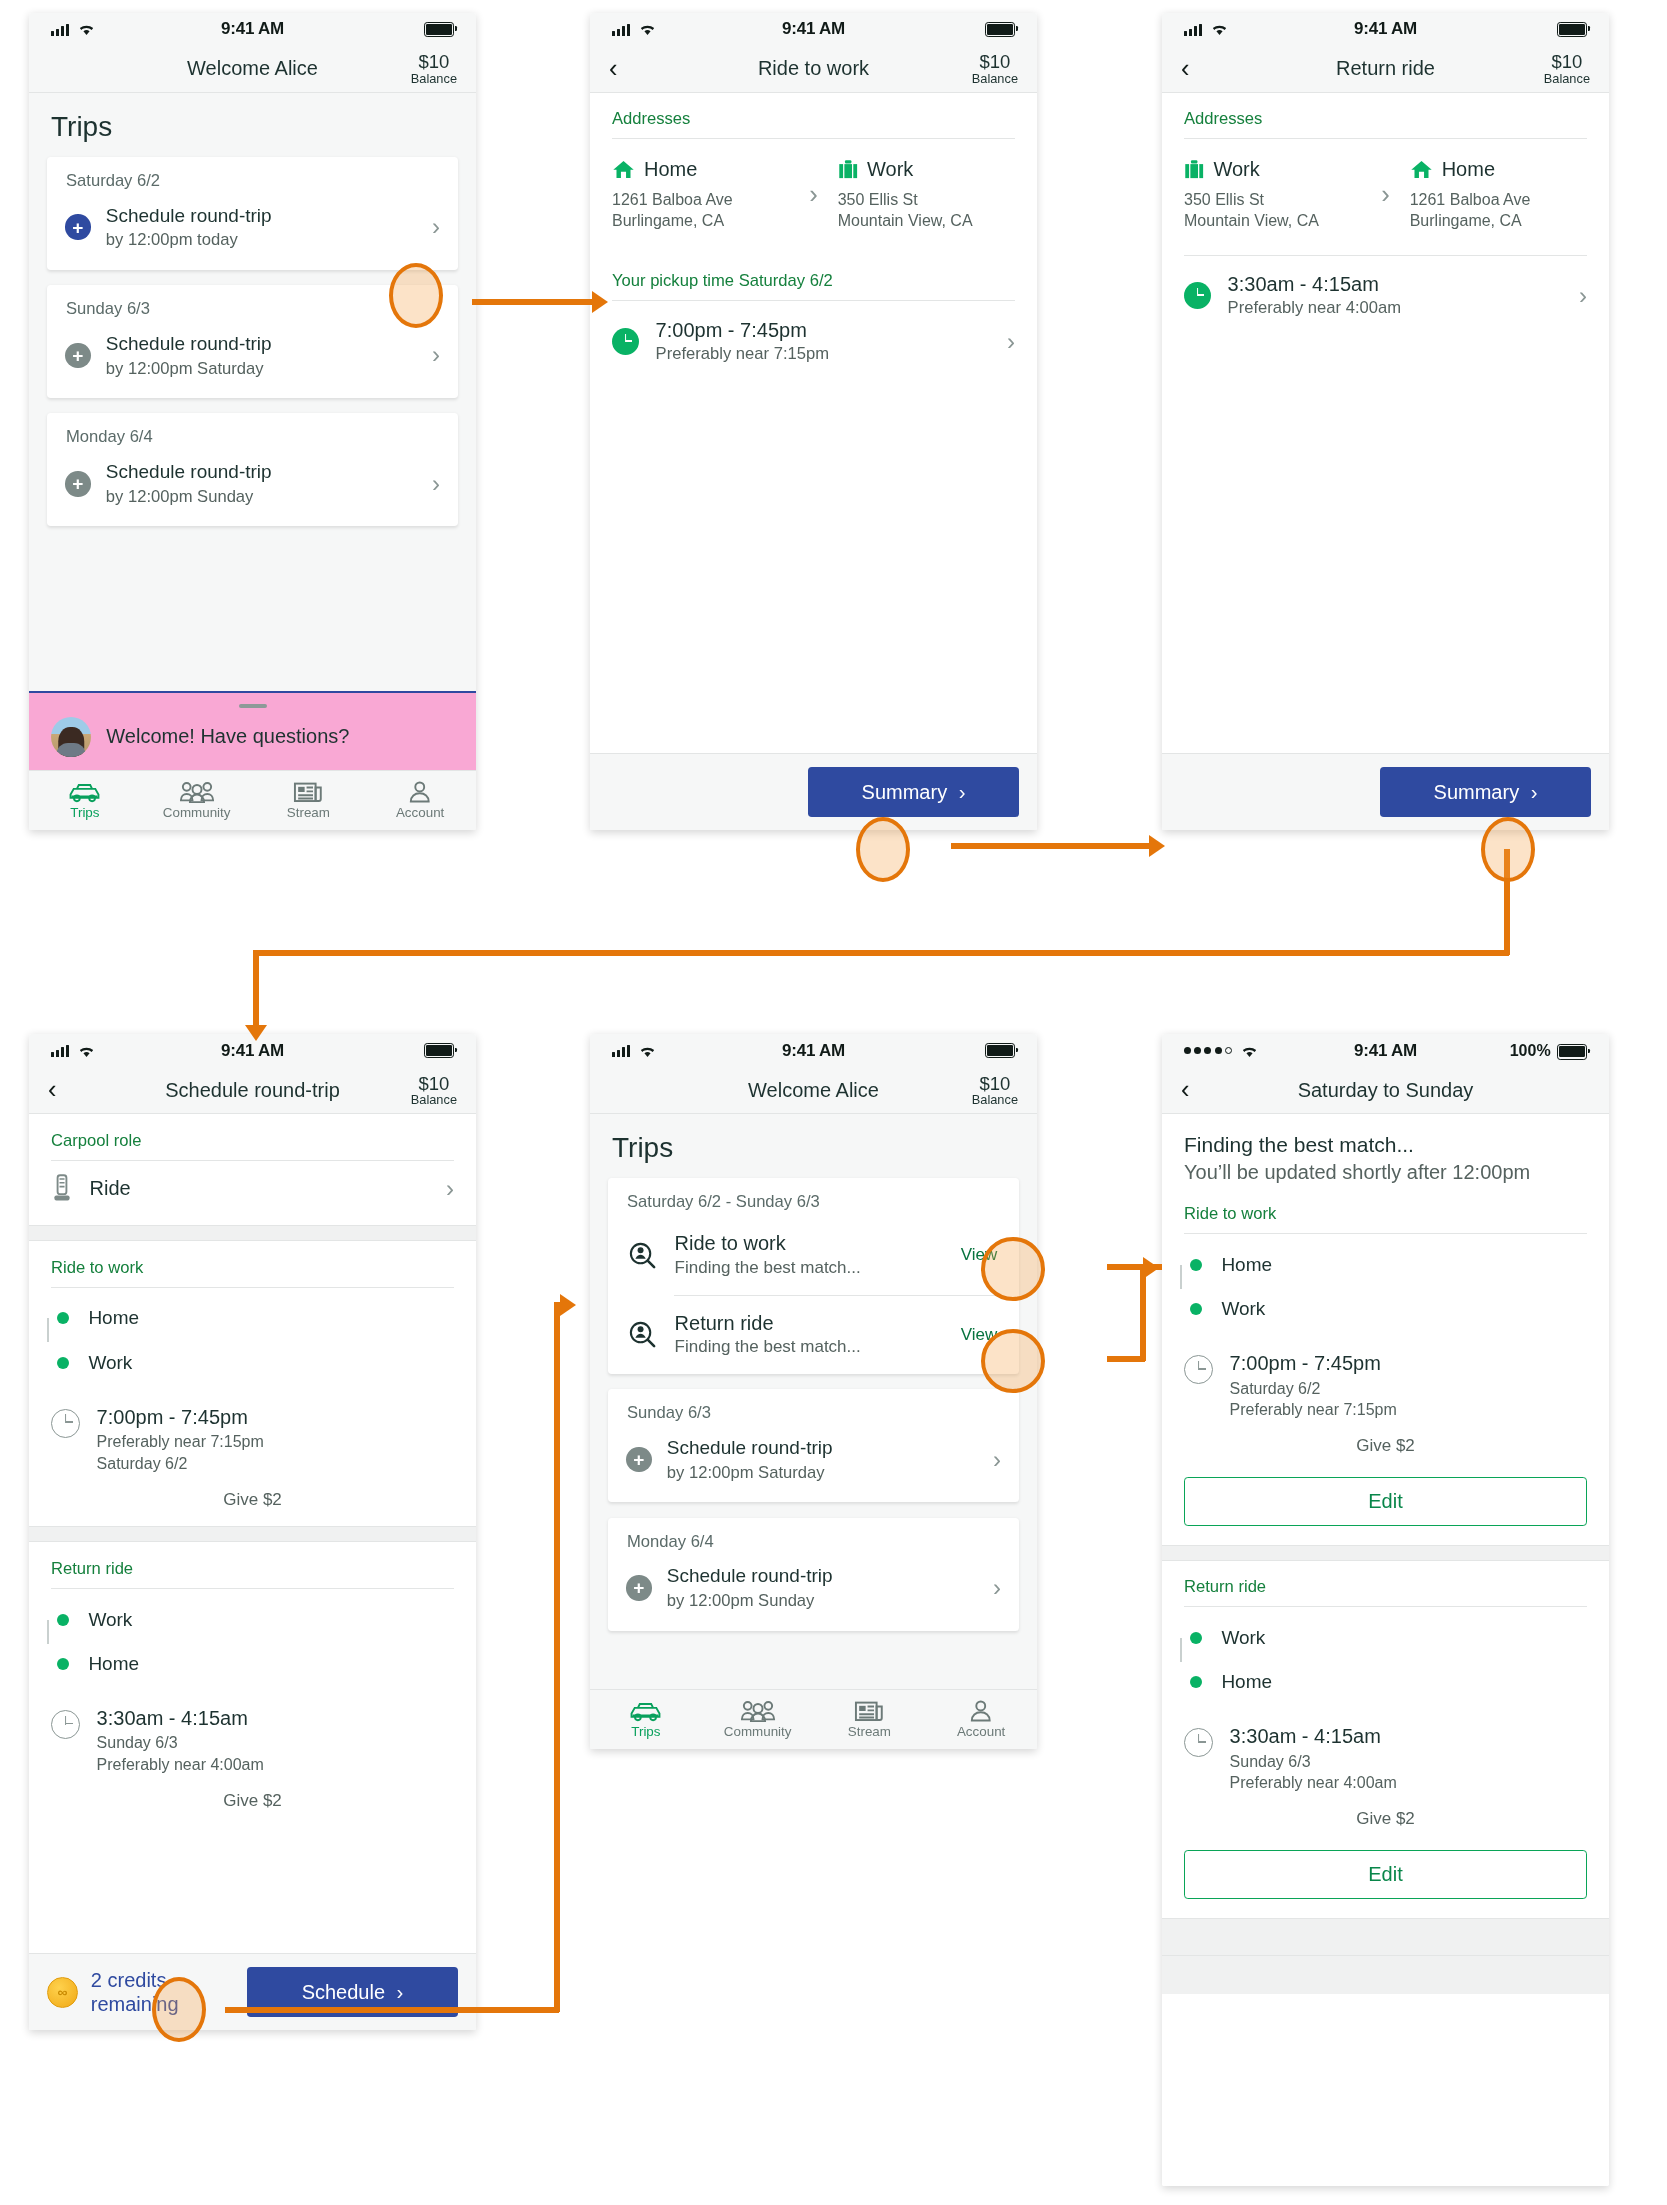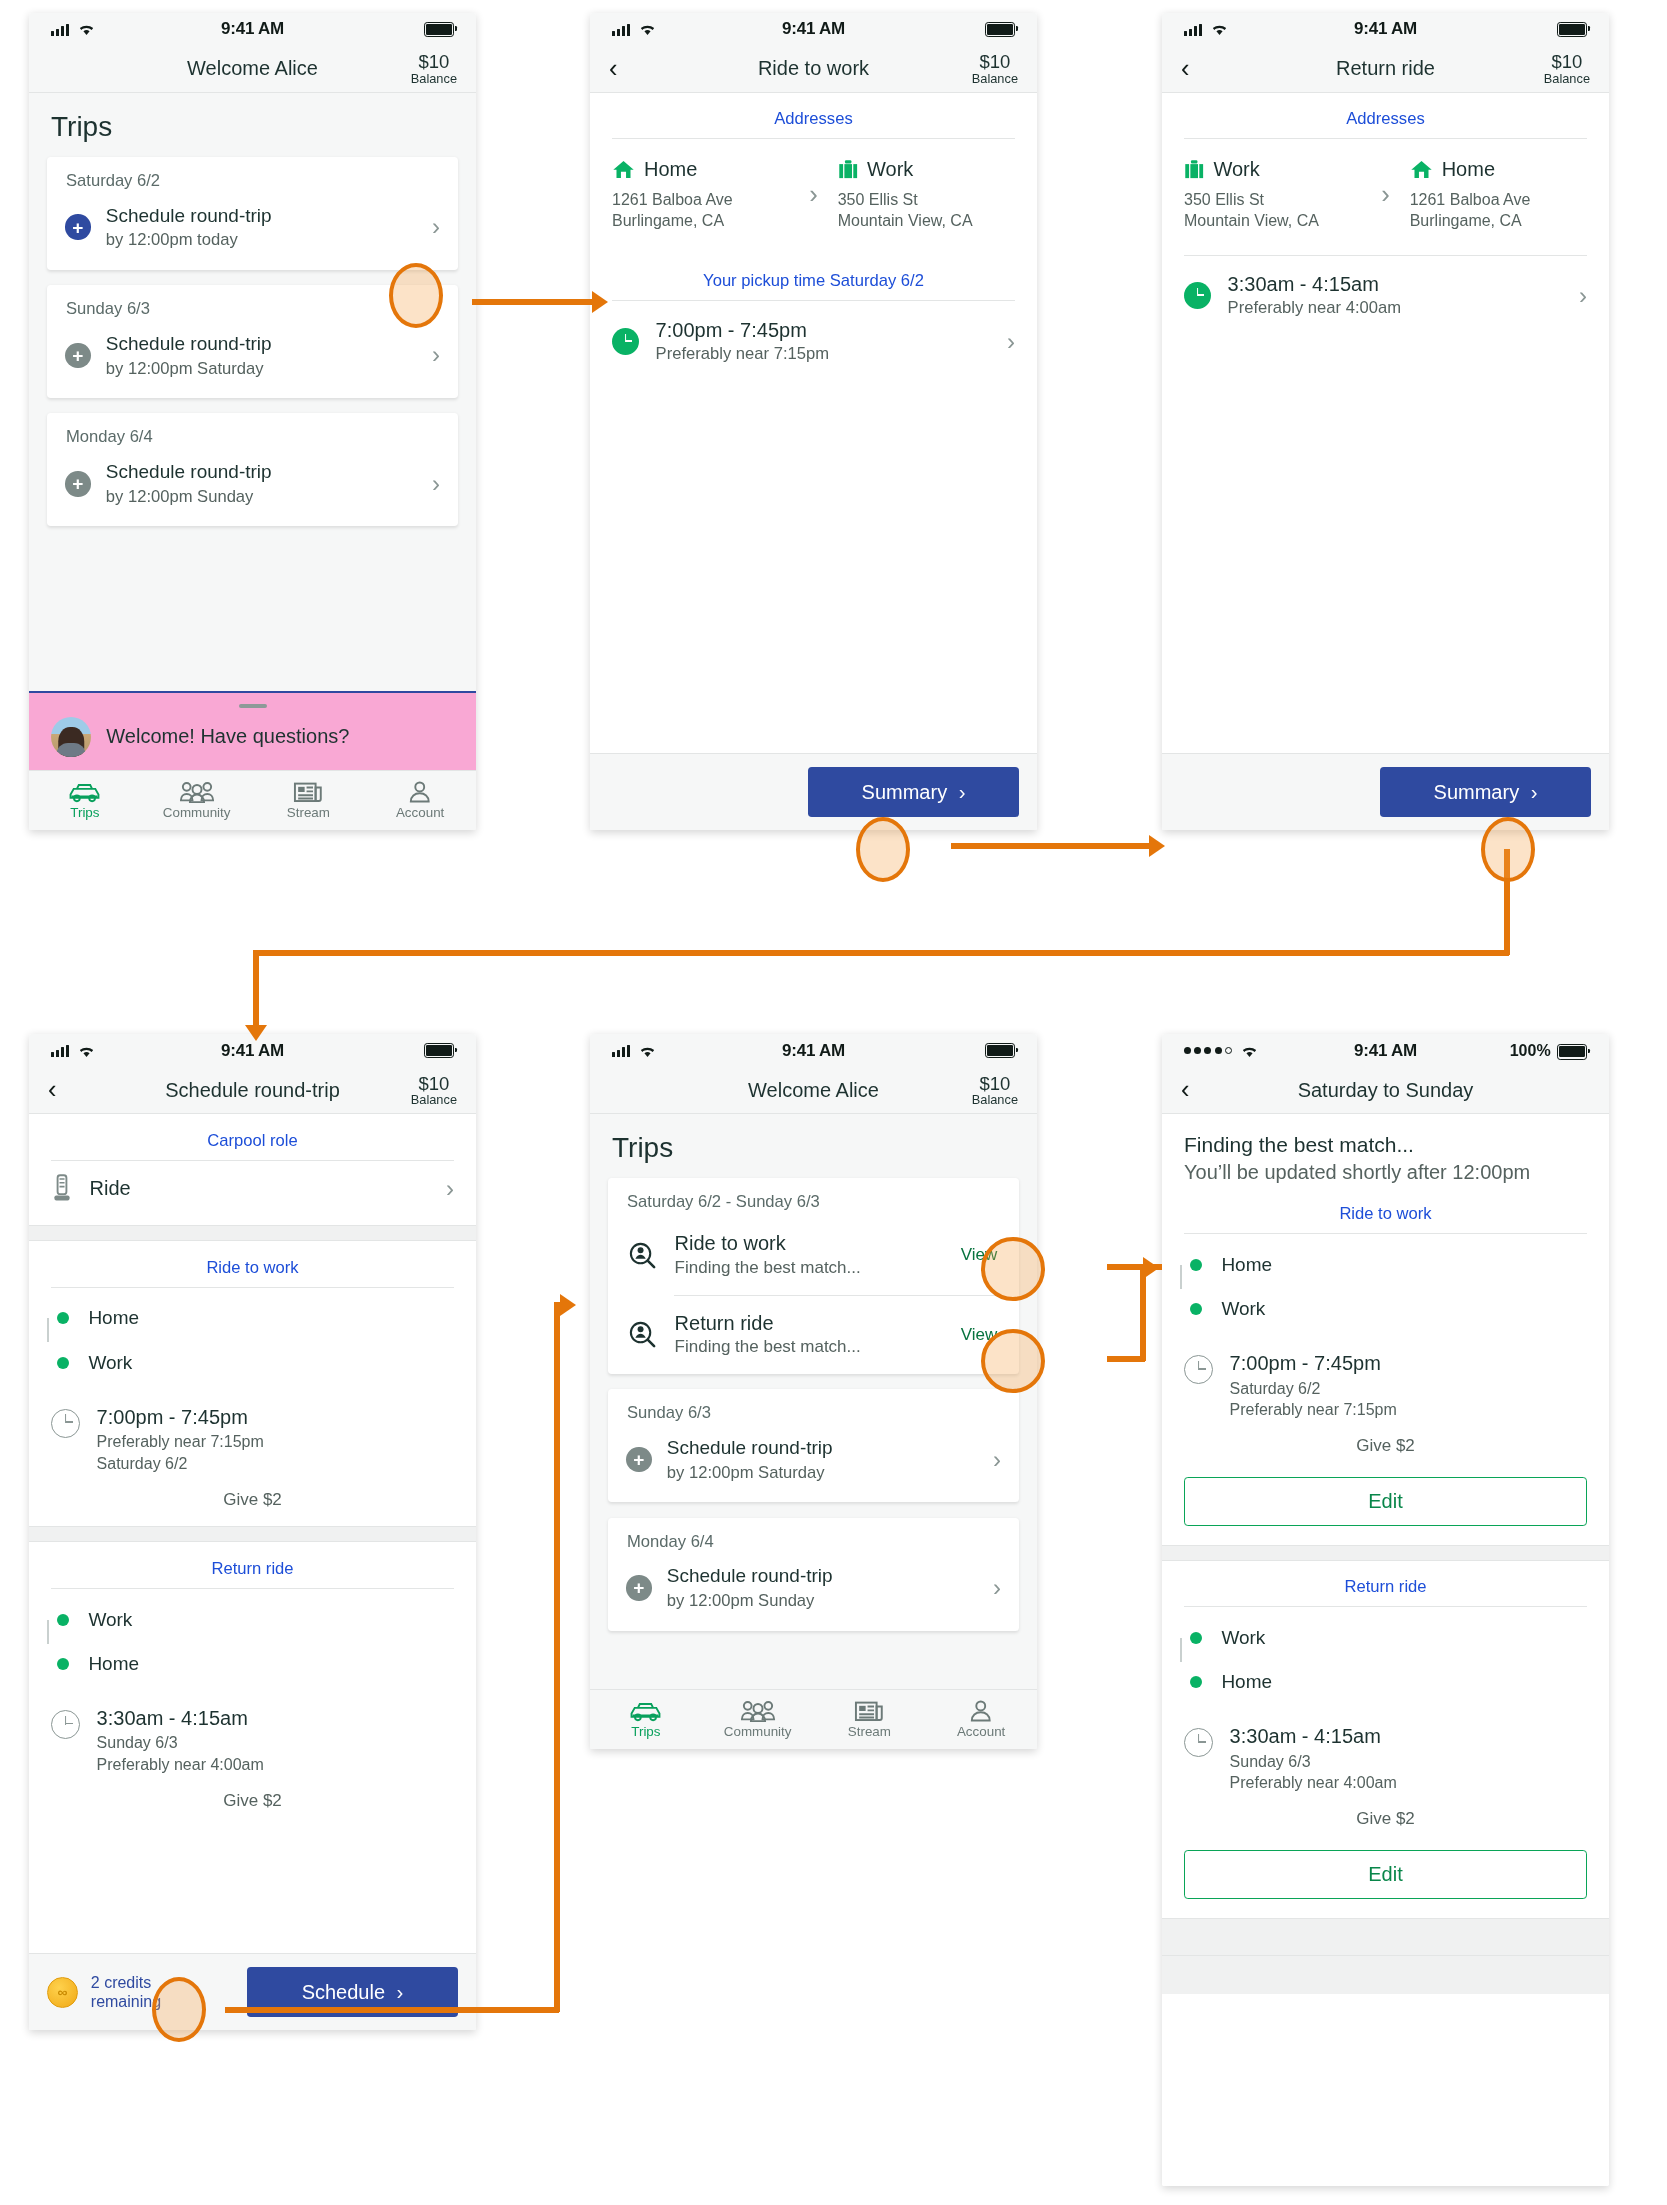--- a/index.html
+++ b/index.html
@@ -75,7 +75,7 @@
   .tab svg{display:block;}
 
   
-  .seclabel{font-size:16.6px;color:#1d4ed8;padding:16.6px 22px 9px;text-align:center;}
+  .seclabel{font-size:16.6px;color:#15803d;padding:16.6px 22px 9px;}
   .hr{height:0.6px;background:#e3e5e5;margin:0 22px;}
   .gapband{height:14px;background:#f0f1f1;border-top:0.6px solid #e3e5e5;border-bottom:0.6px solid #e3e5e5;}
 

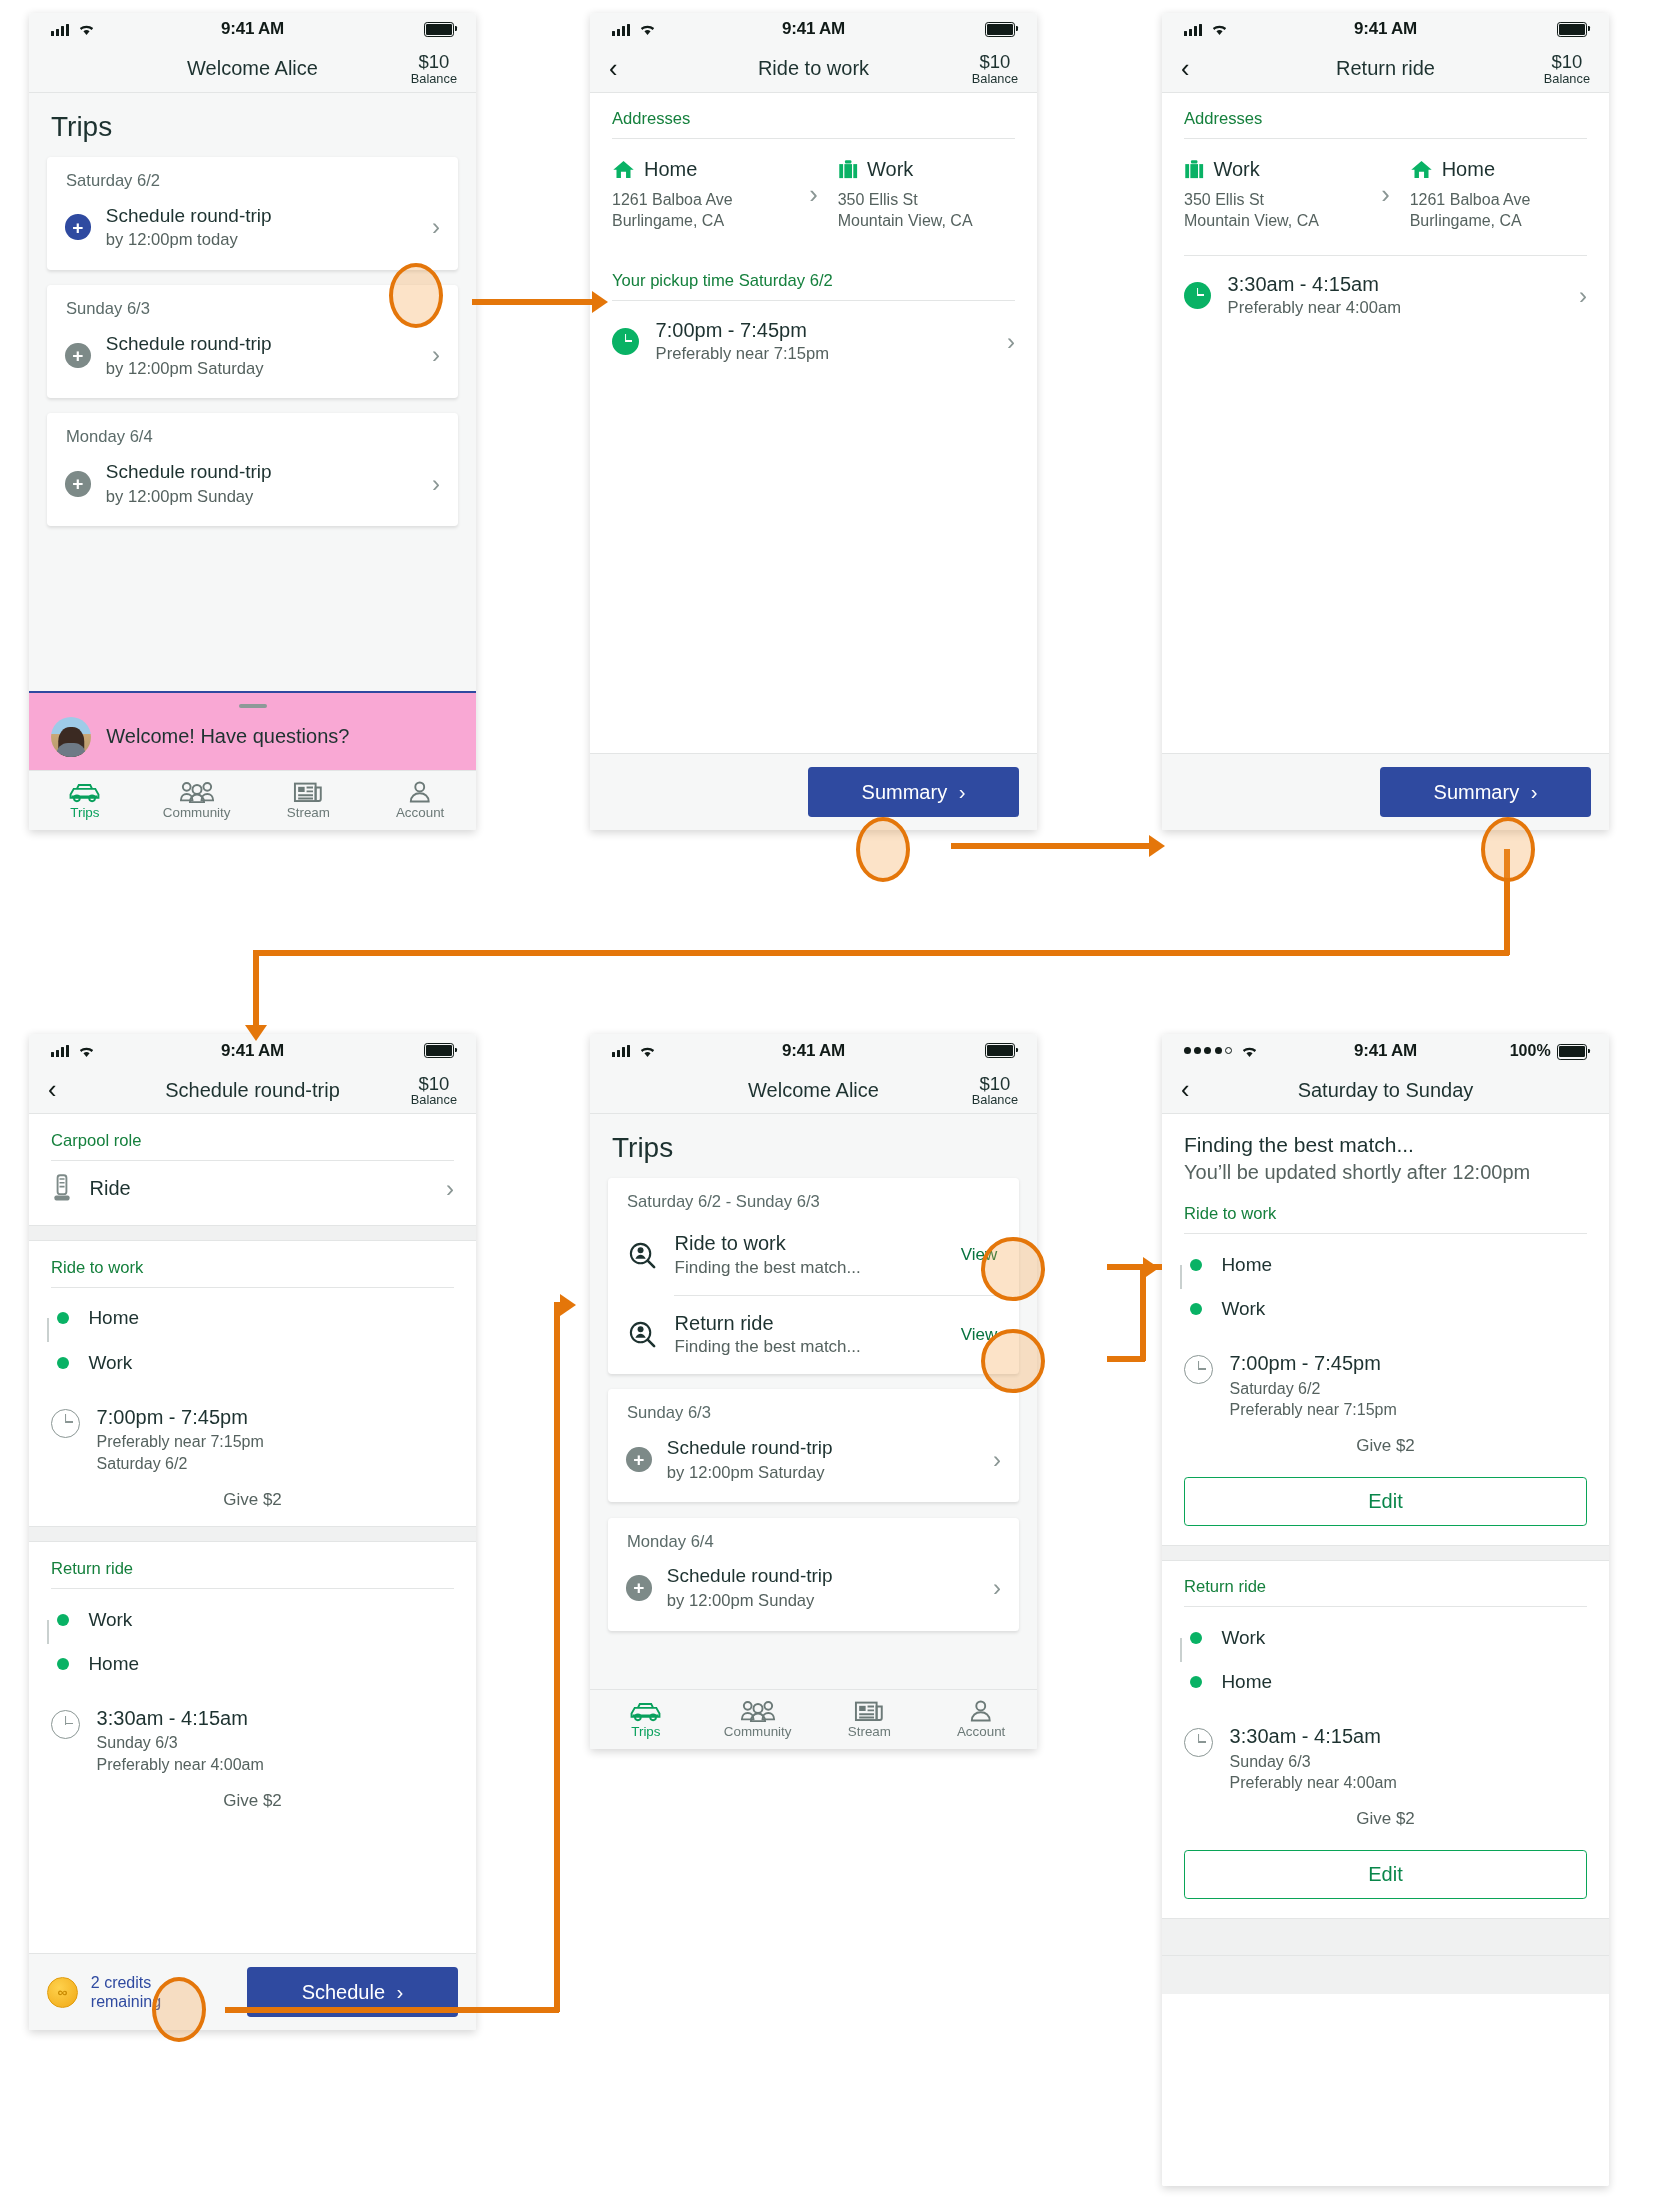--- a/index.html
+++ b/index.html
@@ -106,7 +106,7 @@
   .credits{display:flex;align-items:center;gap:12.8px;}
   .coin{width:29px;height:29px;border-radius:50%;background:radial-gradient(circle at 38% 34%,#ffd24d,#f0a815);
     border:1.9px solid #e19c0c;display:flex;align-items:center;justify-content:center;color:#c98a00;font-size:14px;font-weight:bold;}
-  .credits-txt{font-size:16px;color:#2f4aa0;line-height:1.22;}
+  .credits-txt{font-size:20px;color:#2f4aa0;line-height:1.22;}
 
   
   .rolerow{display:flex;align-items:center;padding:14px 22px 22px;gap:16.6px;}

